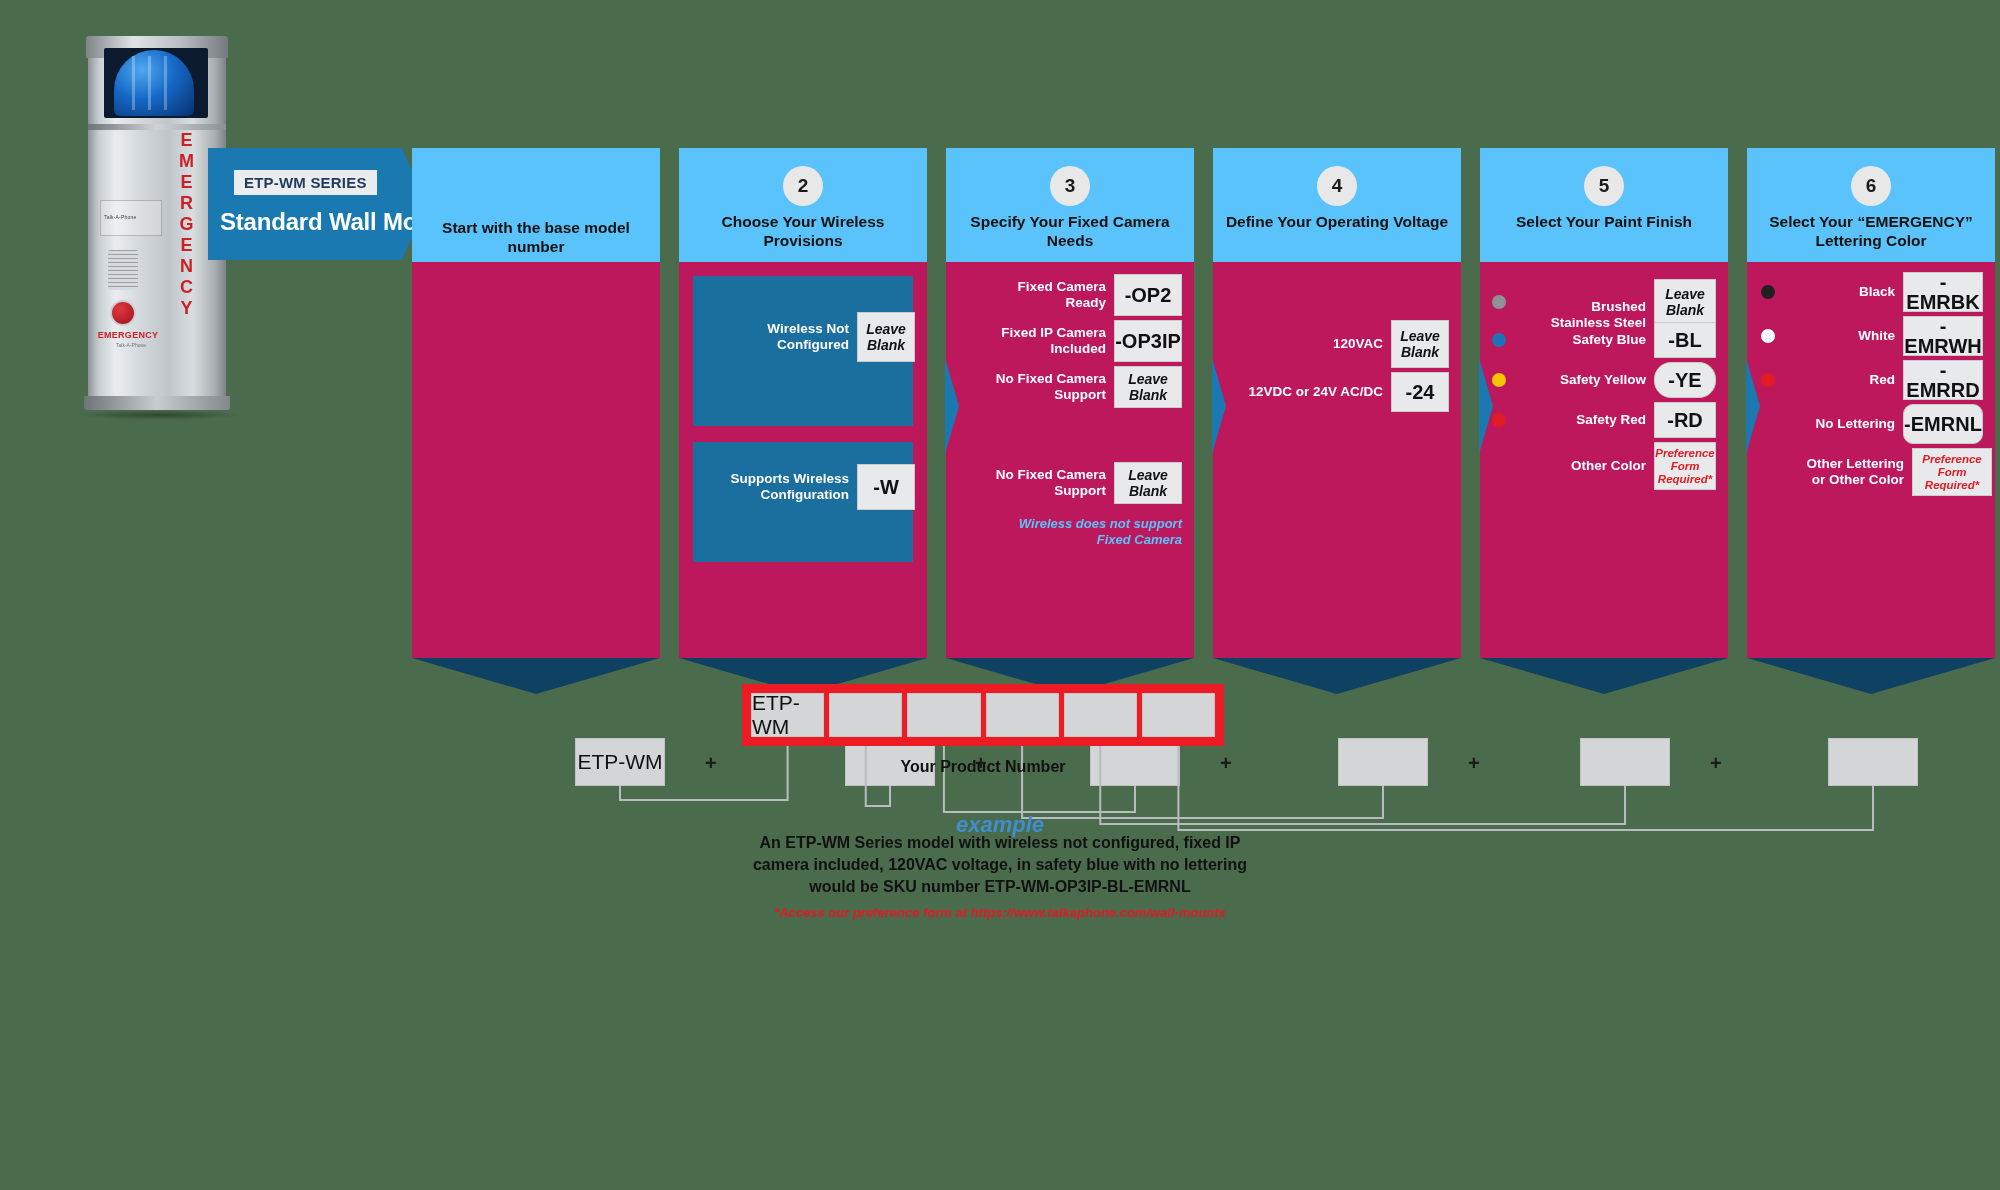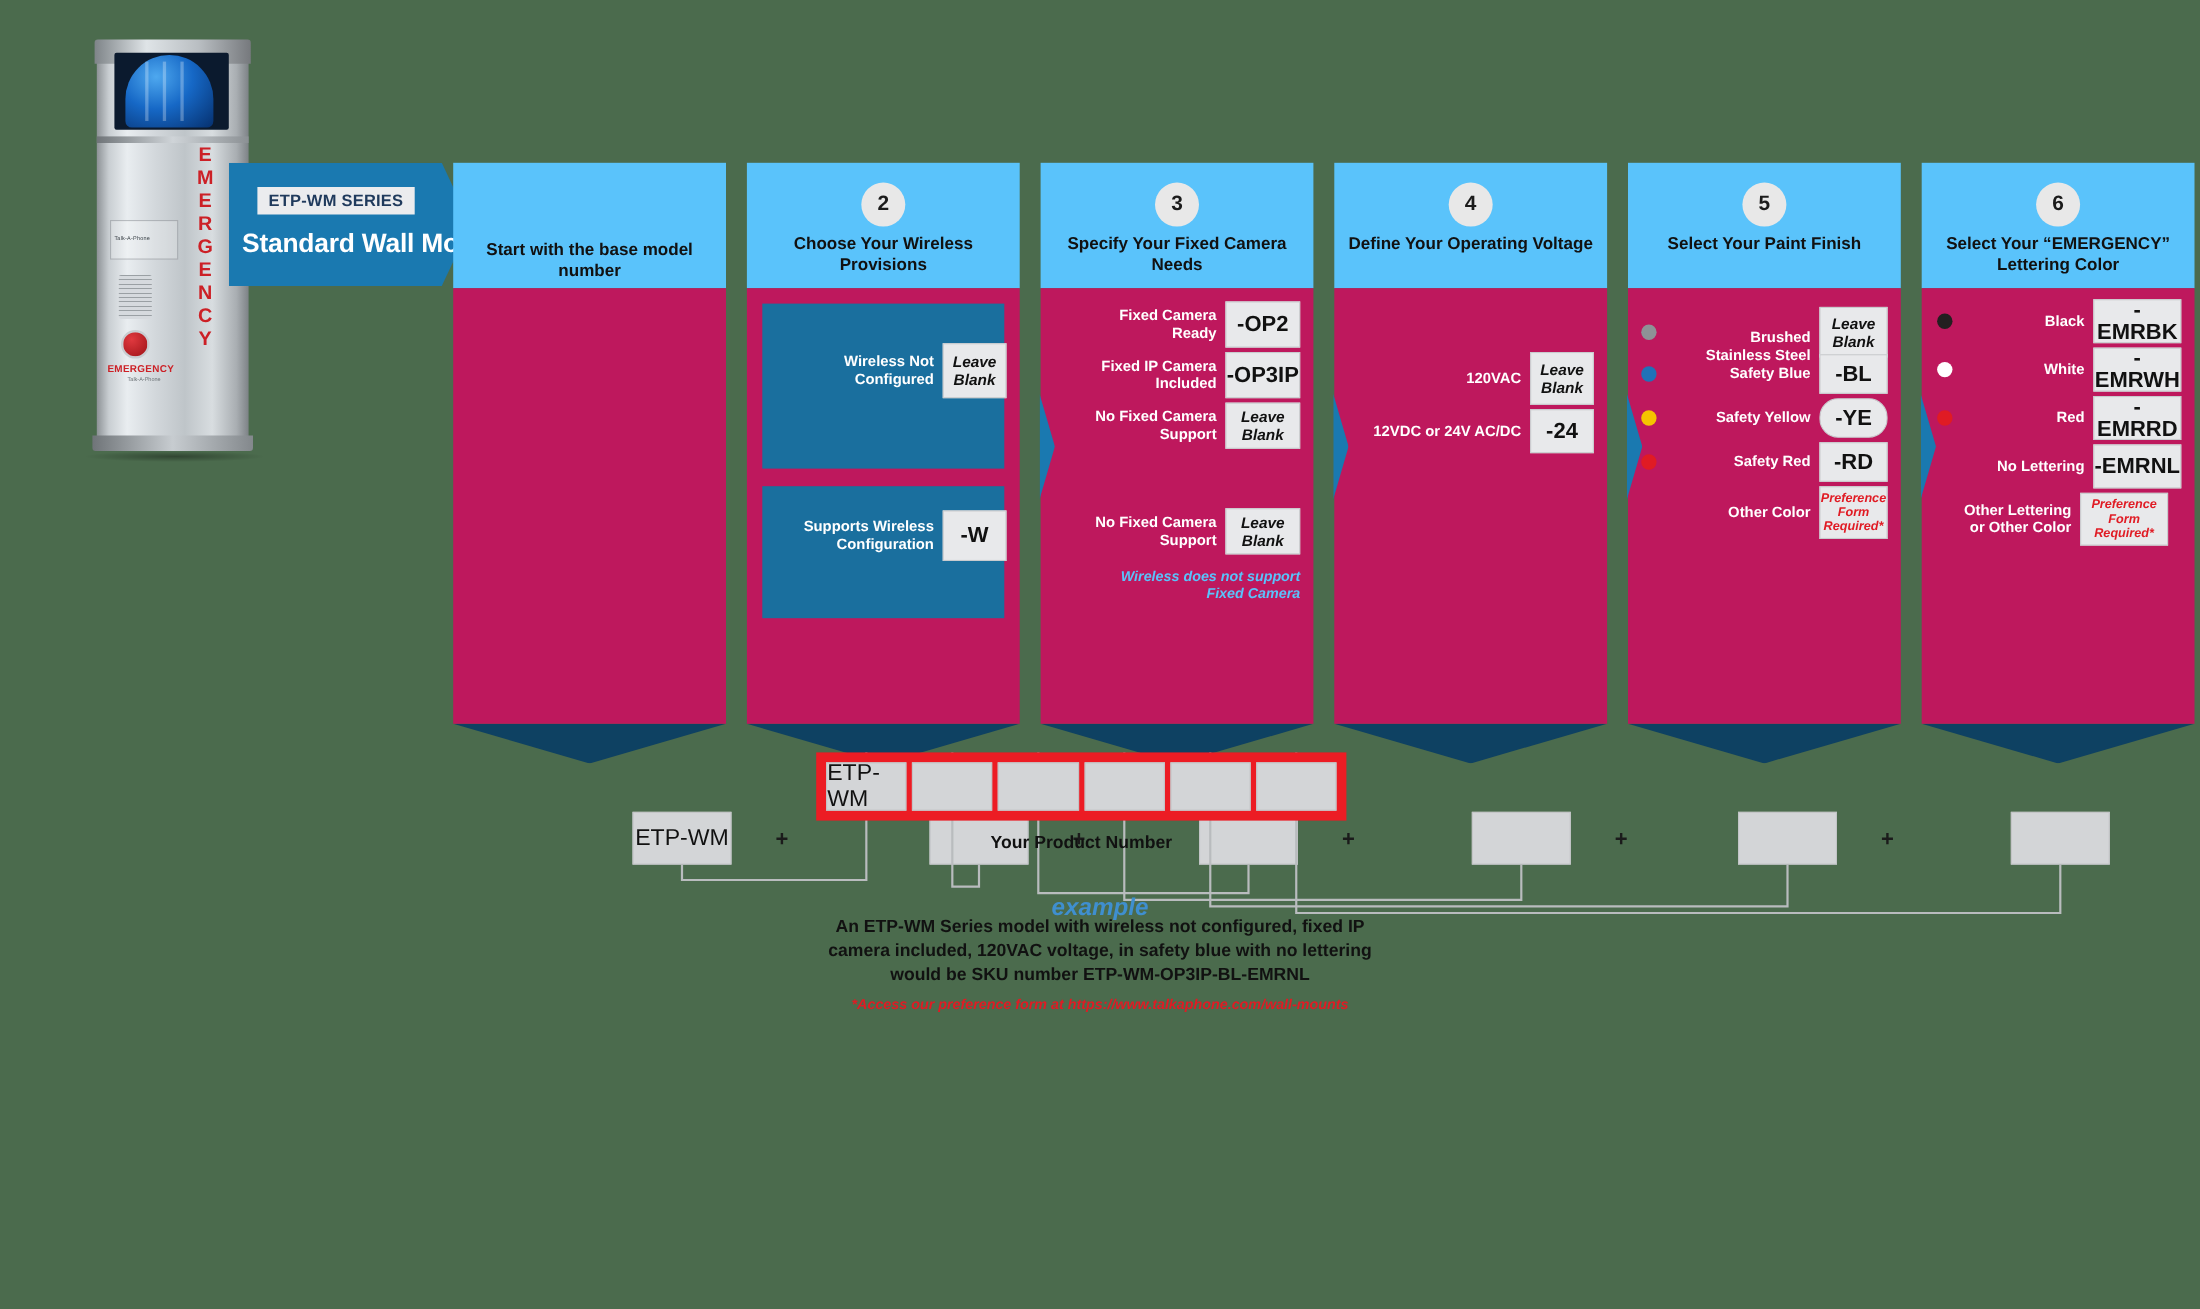--- a/index.html
+++ b/index.html
@@ -530,7 +530,7 @@
         </div>
         <div class="opt-row" style="top: 142px; right: 12px;">
           <div class="opt-label" style="width: 110px;">No Lettering</div>
-          <div class="code-box " style="width: 80px; height: 40px;">-EMRNL</div>
+          <div class="code-box " style="width: 80px; height: 40px; border-radius: 10px;">-EMRNL</div>
         </div>
         <div class="opt-row" style="top: 186px; right: 24px;">
           <div class="opt-label" style="width: 110px;">Other Lettering

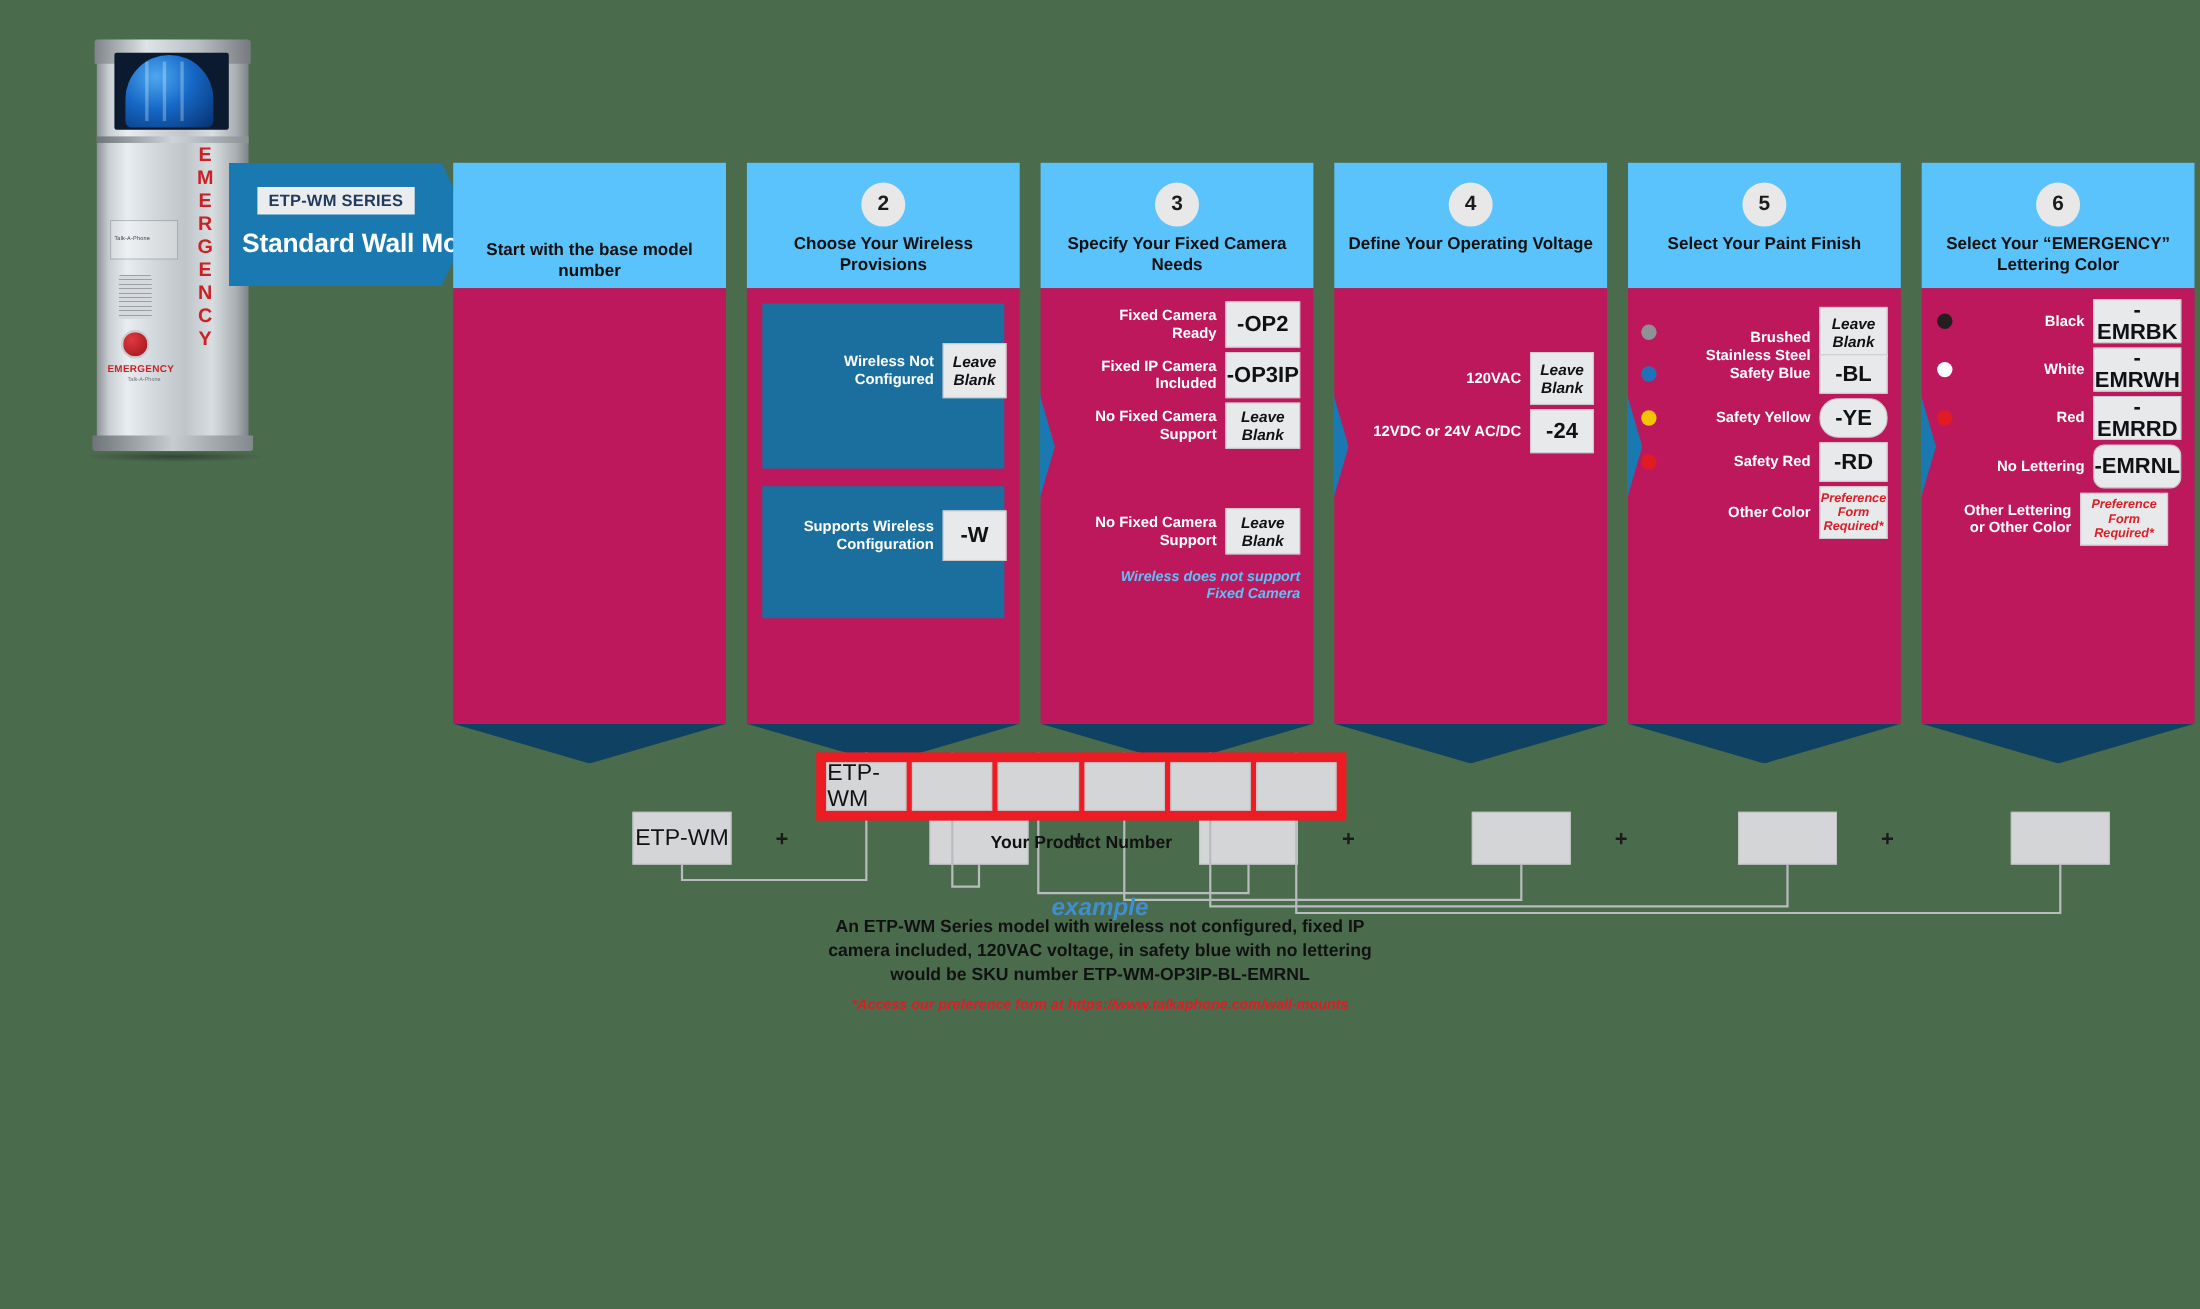--- a/index.html
+++ b/index.html
@@ -532,7 +532,7 @@
           <div class="opt-label" style="width: 110px;">No Lettering</div>
           <div class="code-box " style="width: 80px; height: 40px; border-radius: 10px;">-EMRNL</div>
         </div>
-        <div class="opt-row" style="top: 186px; right: 24px;">
+        <div class="opt-row" style="top: 186px; right: 3px;">
           <div class="opt-label" style="width: 110px;">Other Lettering
 or Other Color</div>
           <div class="code-box pref" style="width: 80px; height: 48px;">Preference

